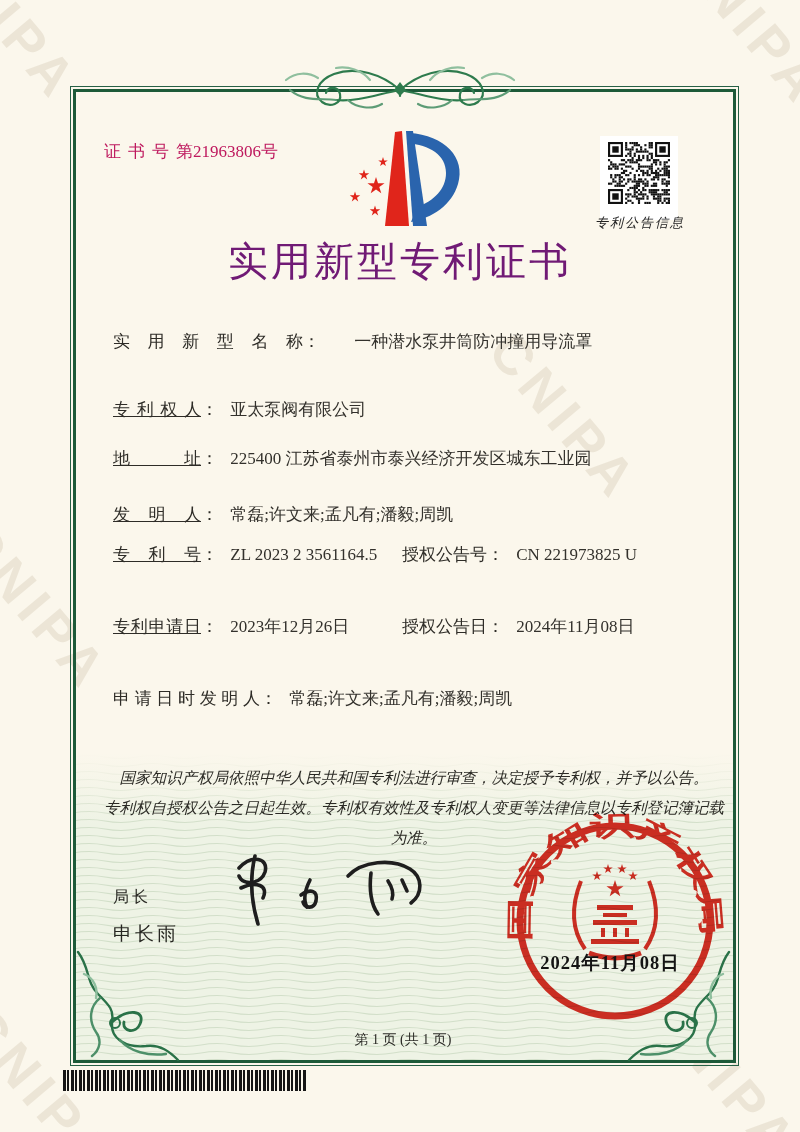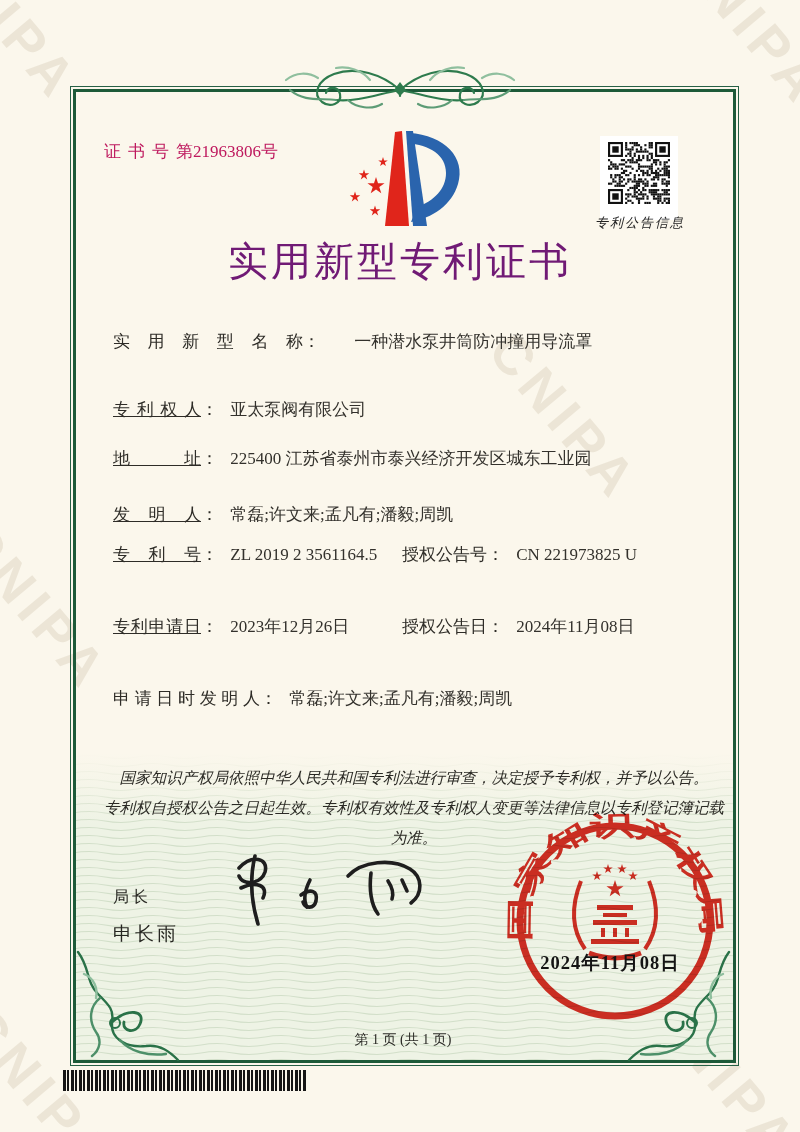--- a/index.html
+++ b/index.html
@@ -504,7 +504,7 @@
 
   <div class="row relrow" style="top:543px;width:640px;">
     <span class="lb w4">专利号</span><span class="colon">：</span>
-    <span class="val">ZL 2019 2 3561164.5</span>
+    <span class="val">ZL 2023 2 3561164.5</span>
     <span class="col2" style="left:289px;">
       <span>授权公告号</span><span class="colon">：</span>
       <span class="val">CN 221973825 U</span>

